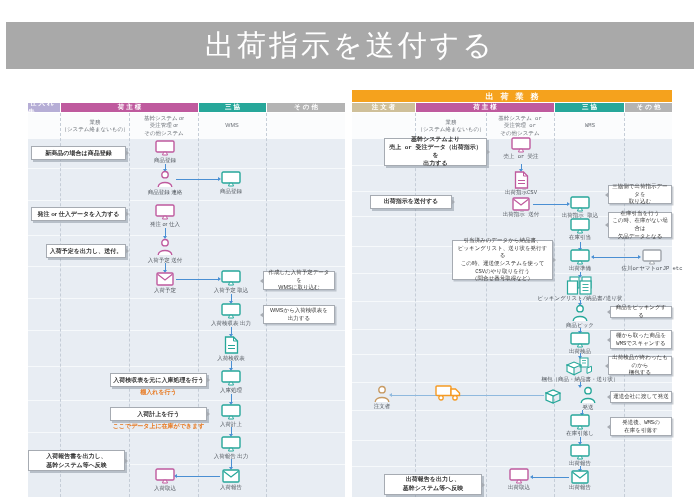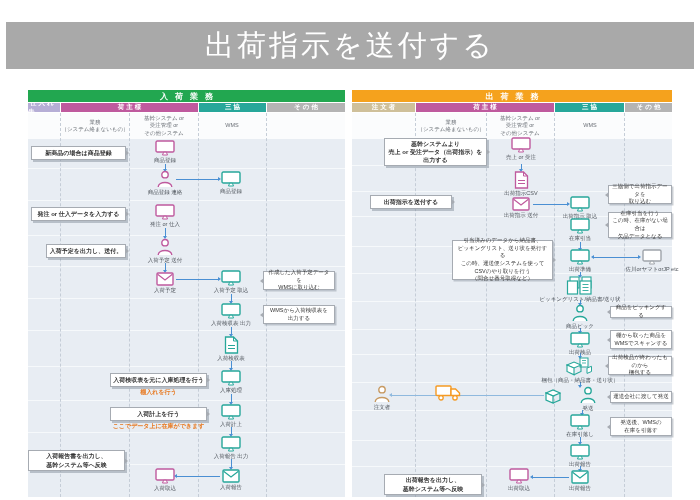--- a/index.html
+++ b/index.html
@@ -93,7 +93,6 @@
 <div class="titlebar">出荷指示を送付する</div>
 <div id="diagram">
     <div class="panel" style="left: 28px; width: 317px;">
-      <div class="phead" style="background: rgb(34, 167, 80);">入荷業務</div>
       <div class="colcell" style="left: 0px; width: 32px; background: rgb(182, 174, 214);">仕入れ先</div>
       <div class="colcell" style="left: 33px; width: 137px; background: rgb(191, 90, 158);">荷主様</div>
       <div class="colcell" style="left: 171px; width: 67px; background: rgb(39, 167, 154);">三協</div>

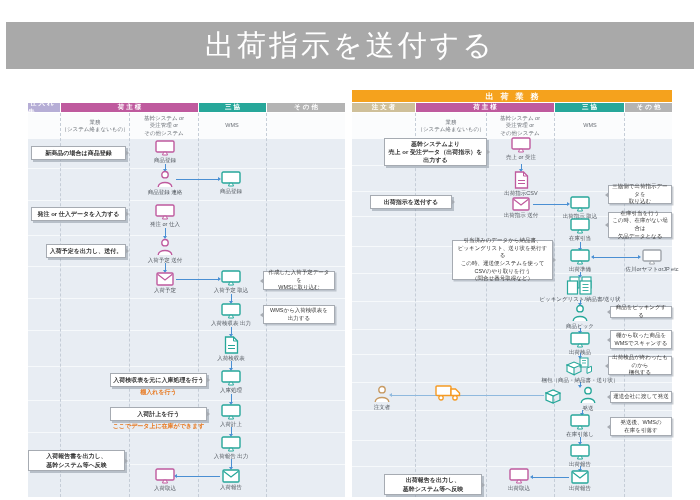--- a/index.html
+++ b/index.html
@@ -216,7 +216,7 @@
         </svg></div>
       <div class="nlabel" style="left: 137px; top: 395px;">入荷取込</div>
     </div>
-    <div class="panel" style="left: 352px; width: 320px;">
+    <div class="panel" style="left: 352px; width: 320px; font-family: Liberation Mono, monospace;">
       <div class="phead" style="background: rgb(245, 162, 29);">出荷業務</div>
       <div class="colcell" style="left: 0px; width: 63px; background: rgb(207, 192, 154);">注文者</div>
       <div class="colcell" style="left: 64px; width: 138px; background: rgb(191, 90, 158);">荷主様</div>

